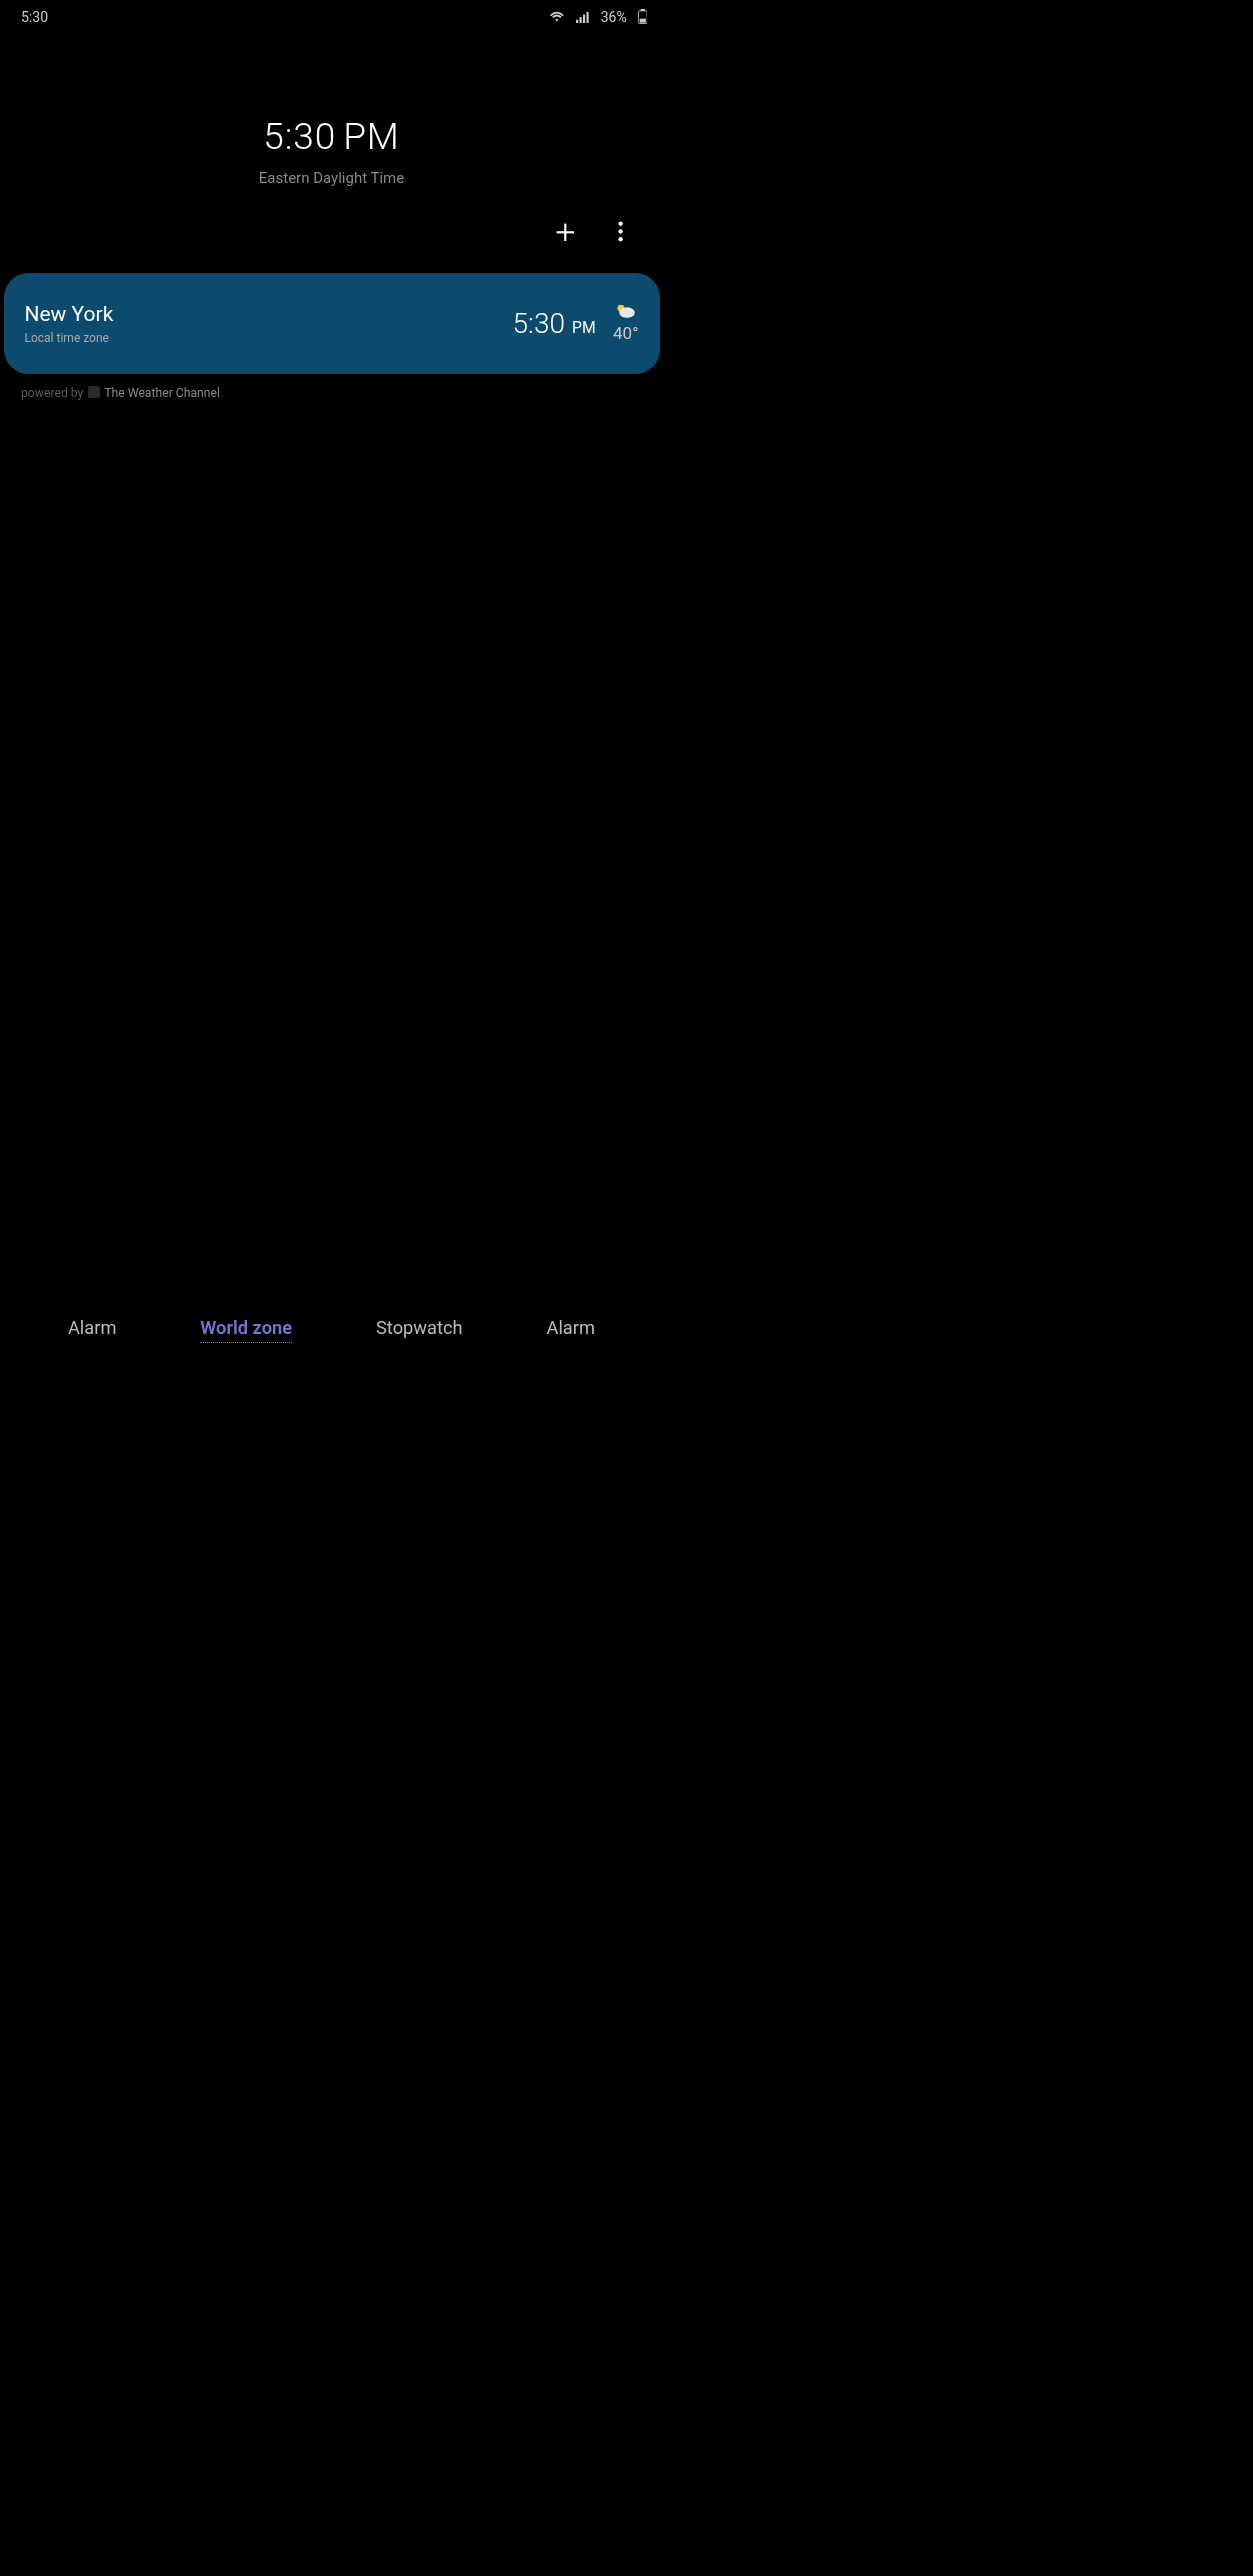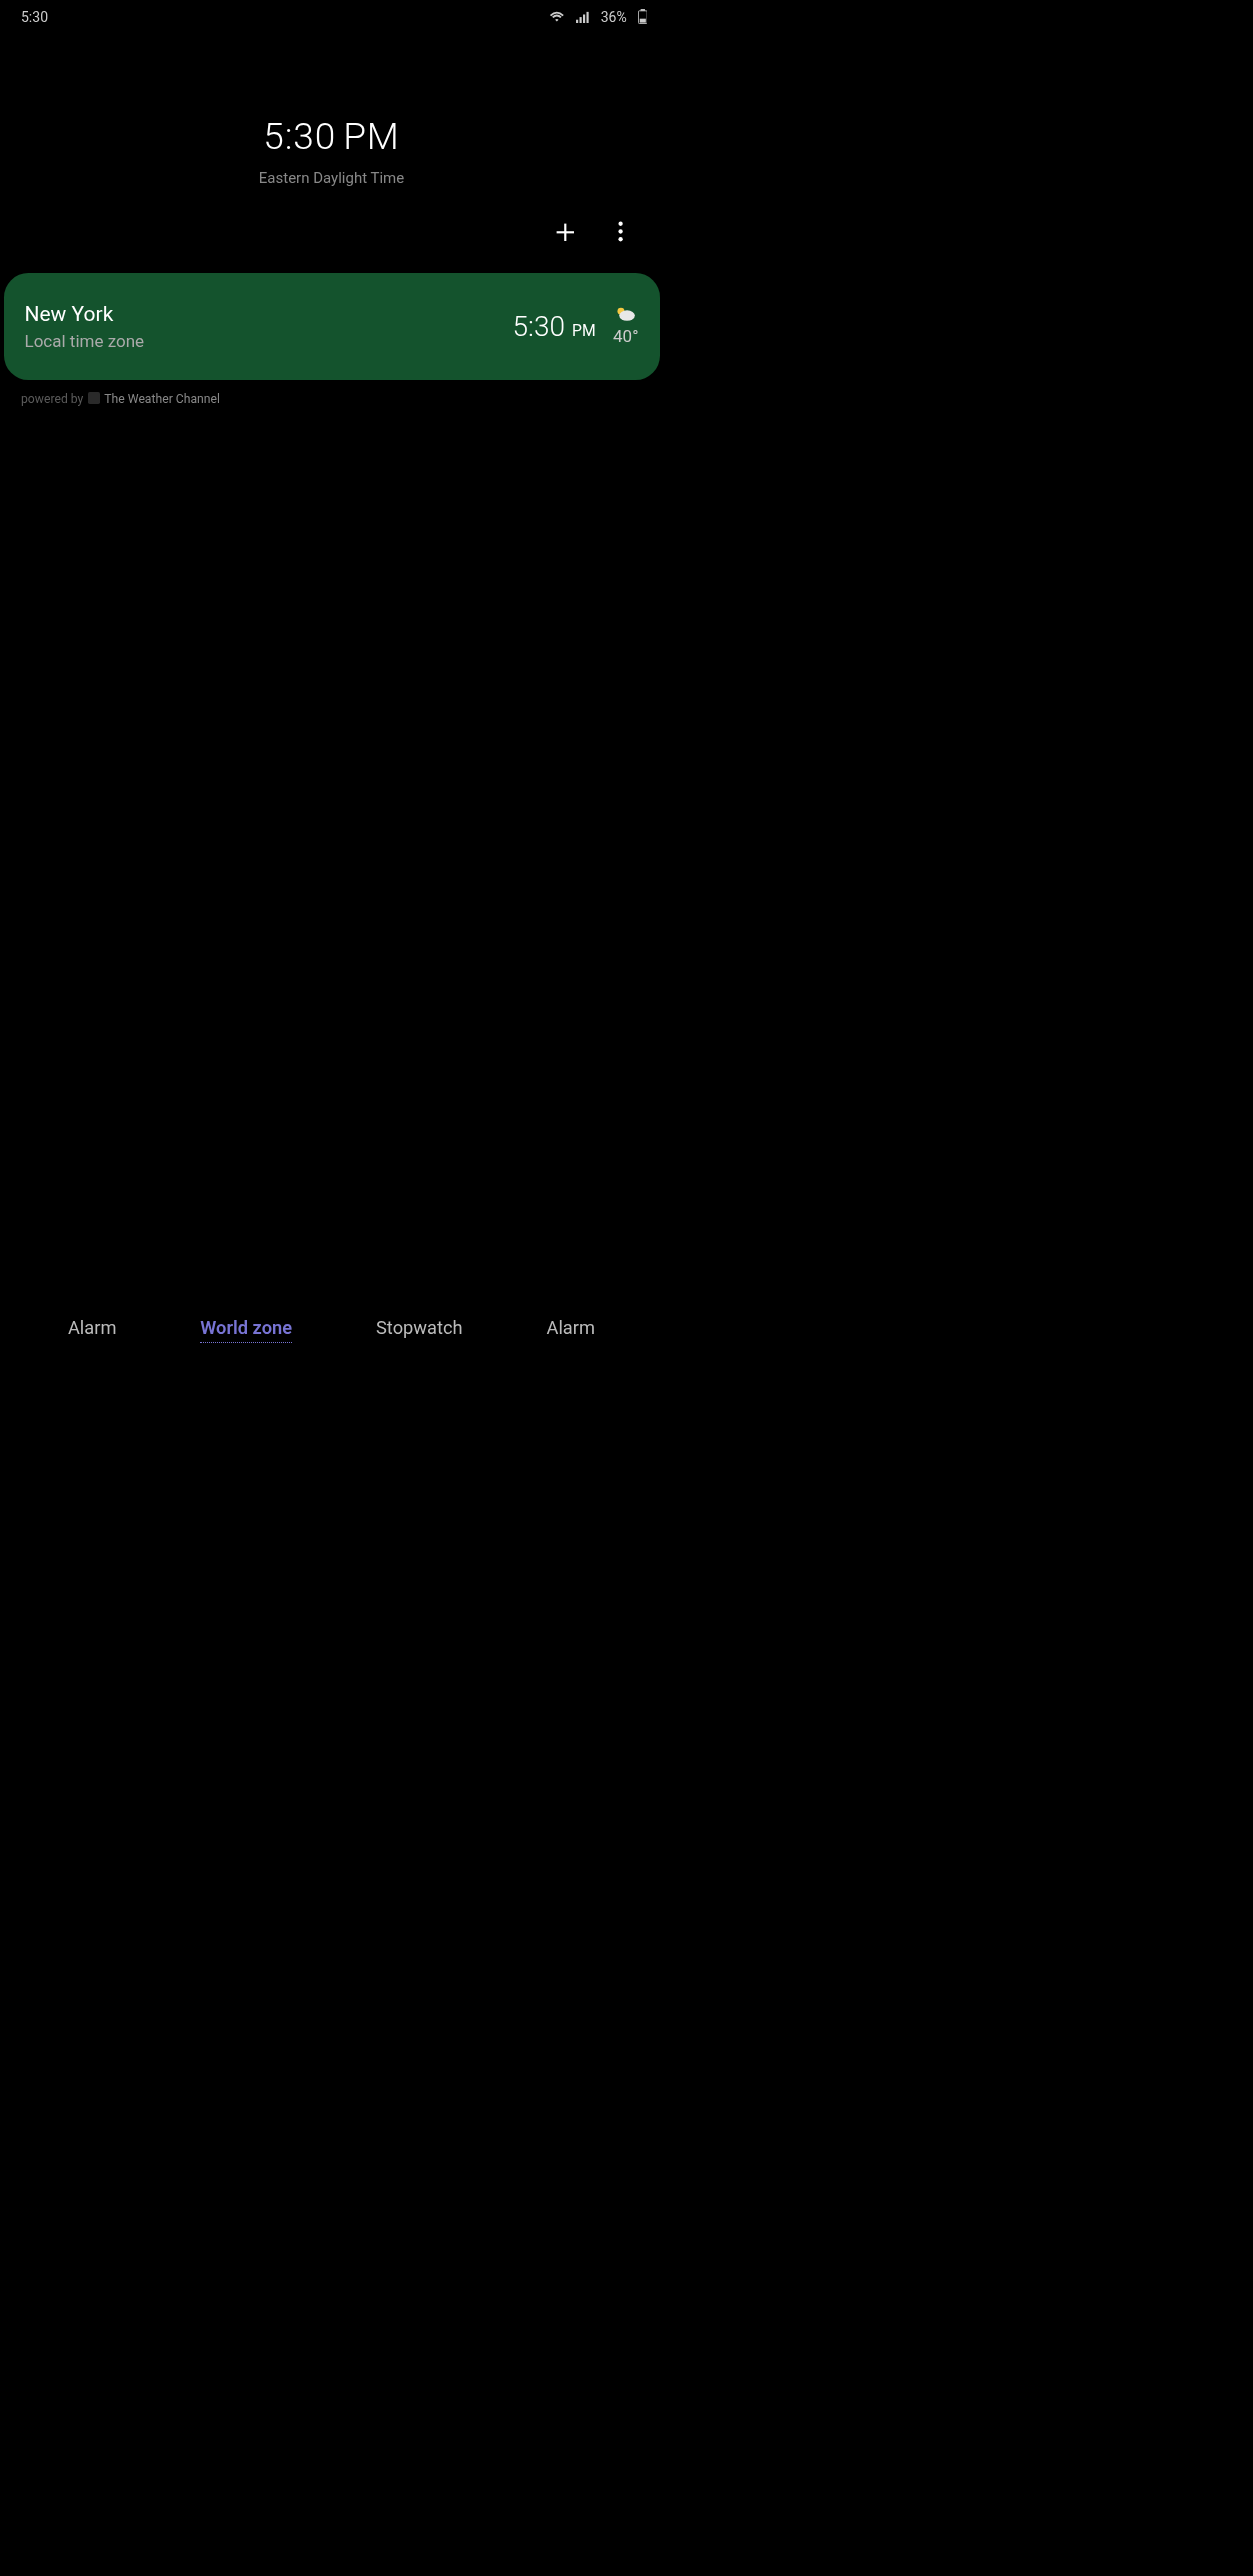--- a/index.html
+++ b/index.html
@@ -92,7 +92,7 @@
     
     
     .city-card {
-      background: #14532d;
+      background: #0c4a6e;
       border-radius: 24.4px;
       margin: 29px 3.5px 0 3.5px;
       padding: 29px 21px 29px 21px;

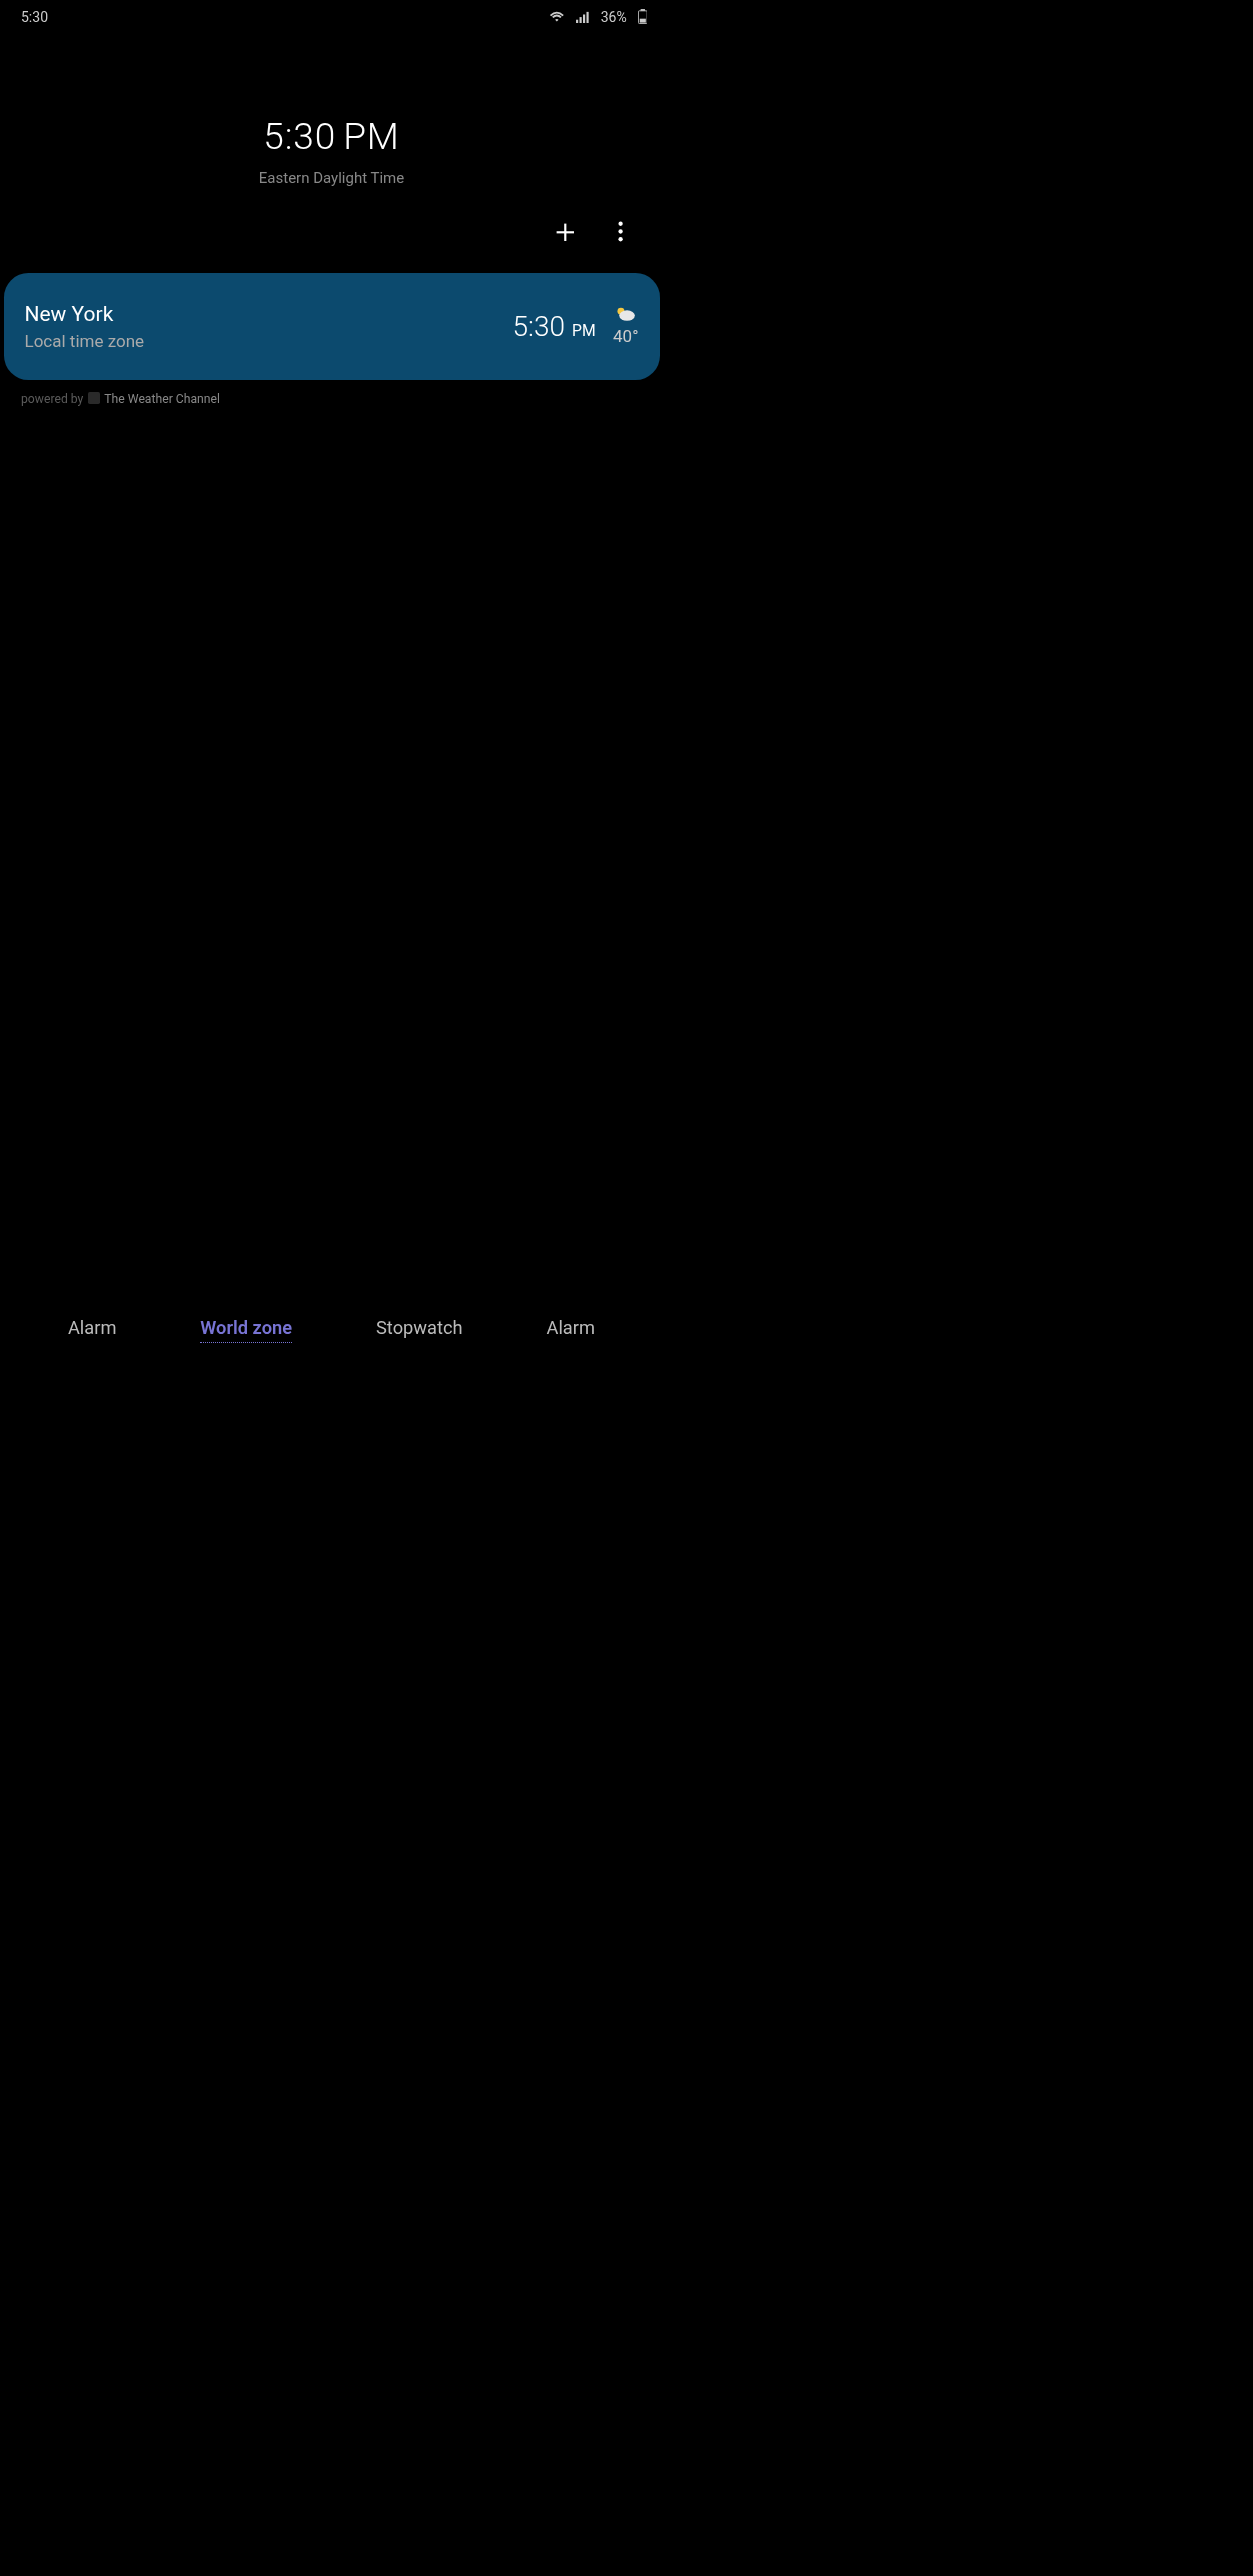--- a/index.html
+++ b/index.html
@@ -113,7 +113,7 @@
     }
     
     .city-subtitle {
-      font-size: 17px;
+      font-size: 12px;
       color: #aaaaaa;
       margin-top: 4.4px;
     }

